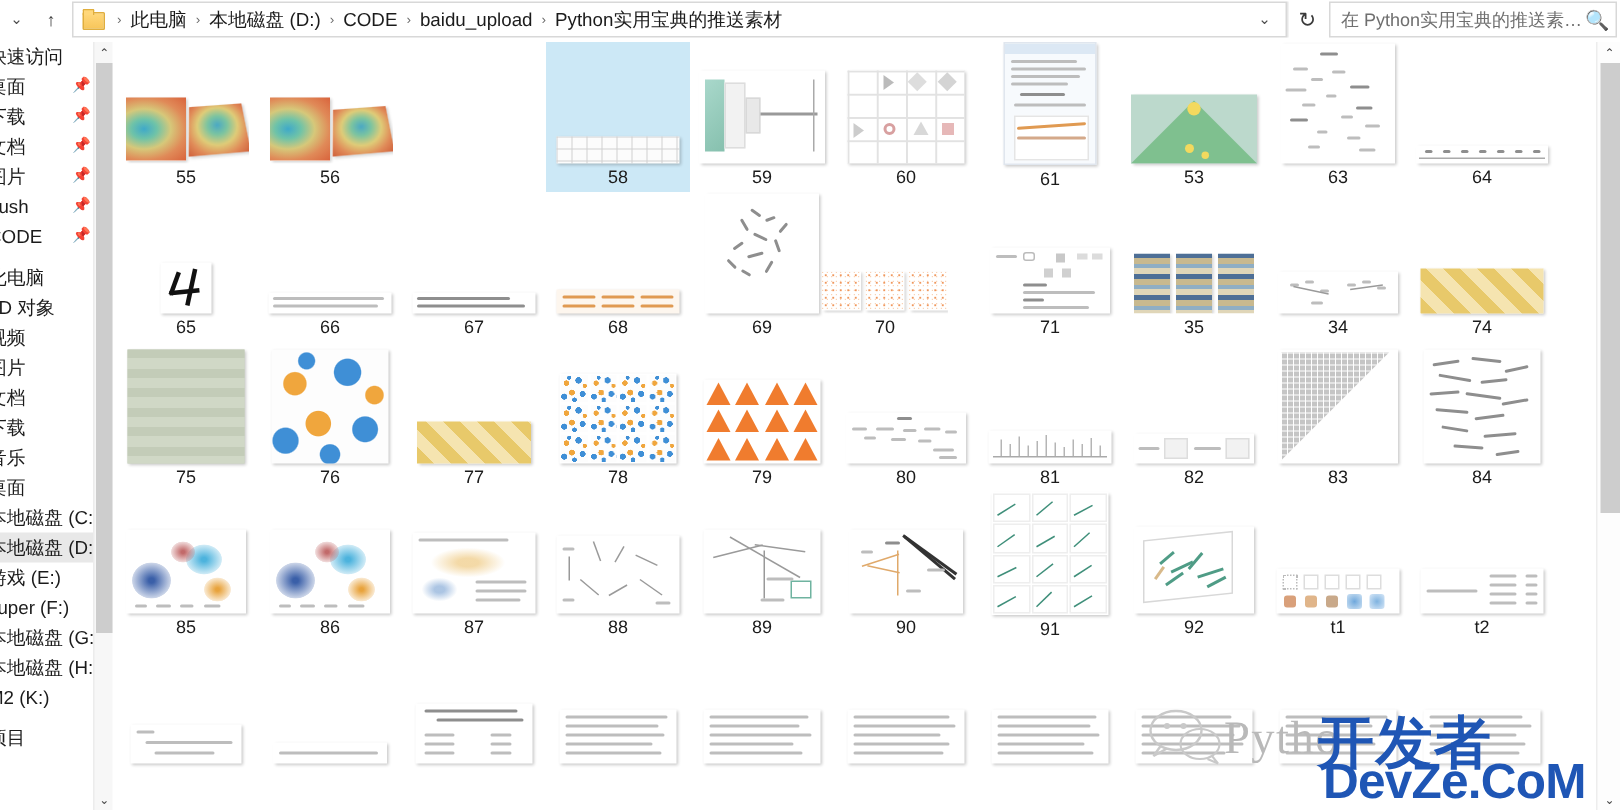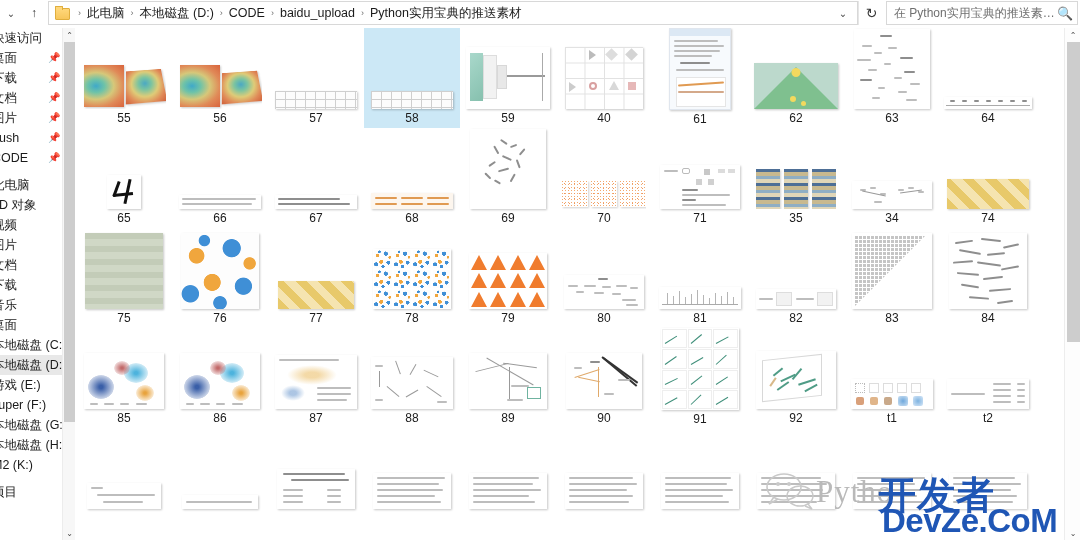--- a/index.html
+++ b/index.html
@@ -339,12 +339,6 @@
         </div>
       </div>
       <div class="cap">56</div>
-    </div>
-    <div class="cell" style="left:192px">
-      <div class="thumb-wrap">
-        <div class="thumb t-grid-lines" style="width:82px;height:18px;"></div>
-      </div>
-      <div class="cap">57</div>
     </div>
     <div class="cell selected" style="left:288px">
       <div class="thumb-wrap">

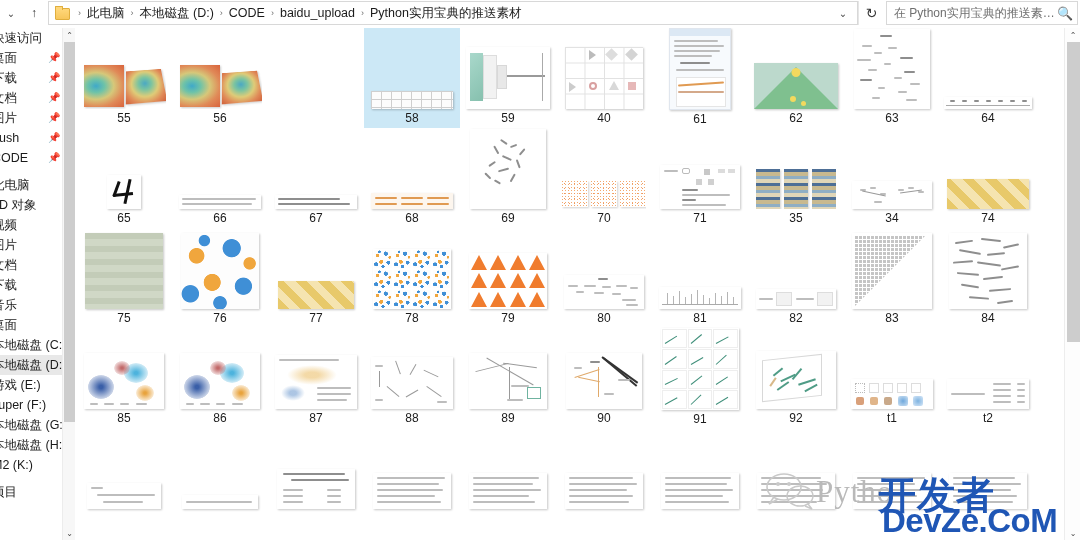--- a/index.html
+++ b/index.html
@@ -370,7 +370,7 @@
           <div style="position:absolute;left:63px;top:35px;width:8px;height:8px;background:#e6b8b8"></div>
         </div>
       </div>
-      <div class="cap">40</div>
+      <div class="cap">60</div>
     </div>
     <div class="cell" style="left:576px">
       <div class="thumb-wrap">

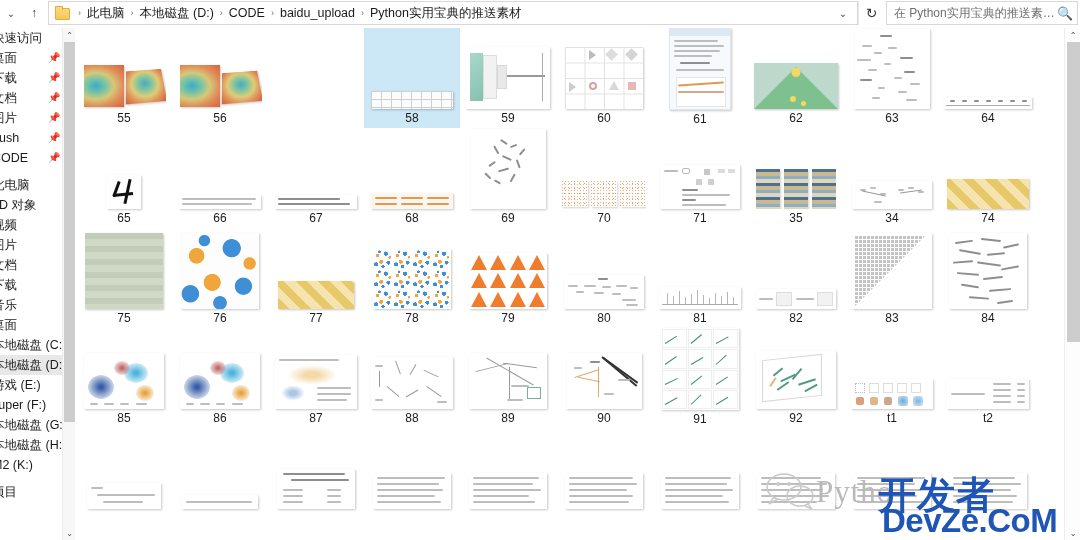--- a/index.html
+++ b/index.html
@@ -398,7 +398,7 @@
           <div style="position:absolute;left:47px;top:38px;width:5px;height:5px;border-radius:50%;background:#f3d95e"></div>
         </div>
       </div>
-      <div class="cap">62</div>
+      <div class="cap">53</div>
     </div>
     <div class="cell" style="left:768px">
       <div class="thumb-wrap">

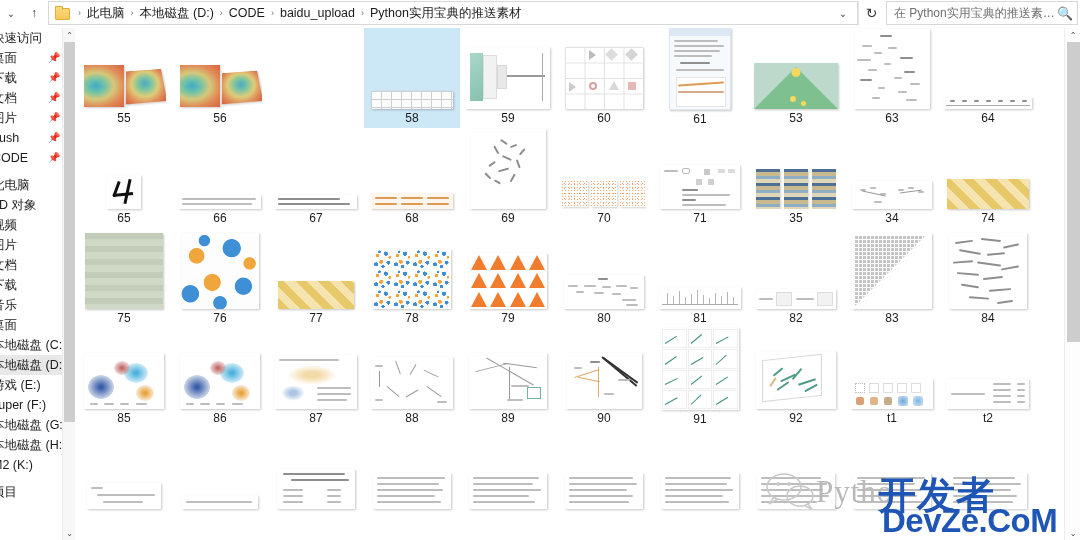--- a/index.html
+++ b/index.html
@@ -500,7 +500,7 @@
       </div>
       <div class="cap">69</div>
     </div>
-    <div class="cell" style="left:480px">
+    <div class="cell" style="left:466px">
       <div class="thumb-wrap">
         <div class="thumb" style="width:84px;height:28px;background:transparent;box-shadow:none;position:relative;">
           <div class="t-orange-speck" style="position:absolute;left:0;top:0;width:26px;height:26px;box-shadow:1px 1px 2px rgba(0,0,0,.18)"></div>

